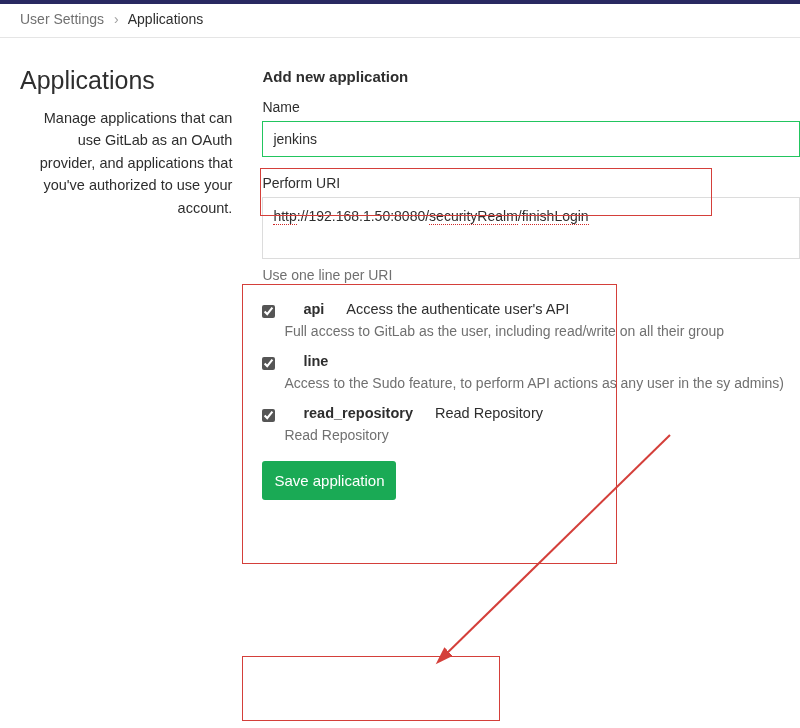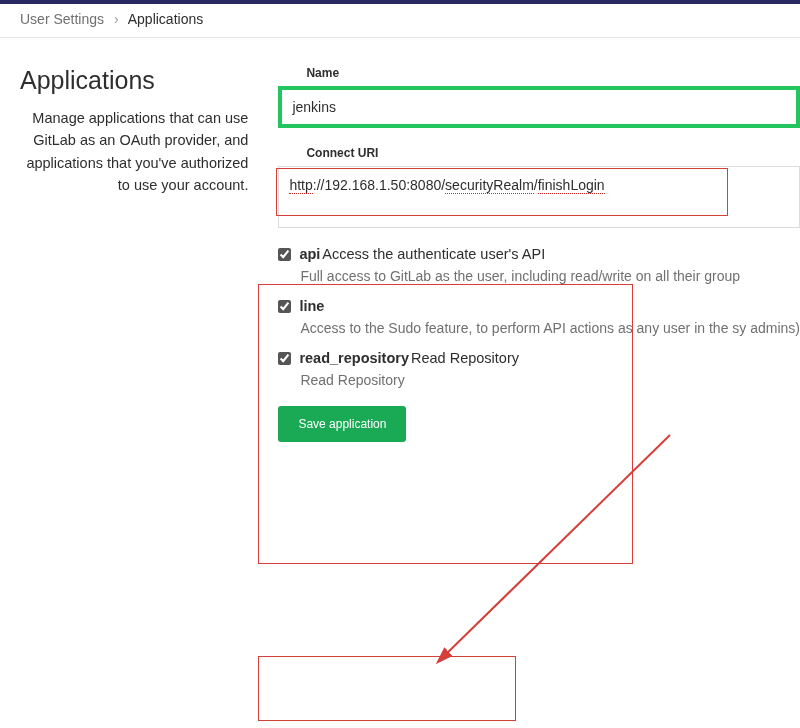--- a/index.html
+++ b/index.html
@@ -51,6 +51,7 @@
     </div>
 
     <div class="right">
+      <div class="form-title">Add new application</div>
 
       <div class="block">
         <div class="label">Name</div>

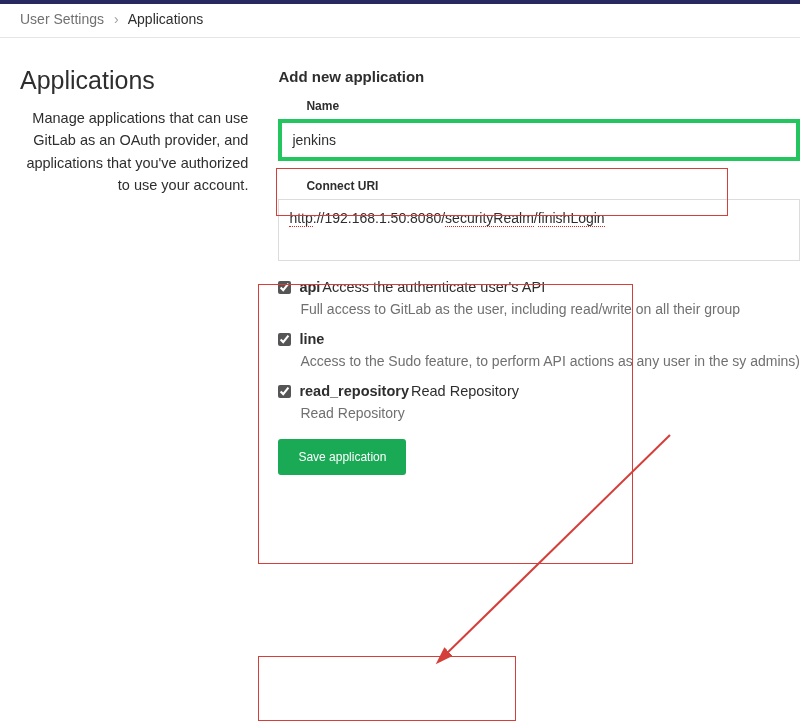--- a/index.html
+++ b/index.html
@@ -16,7 +16,7 @@
   .left p  { margin: 0; font-size: 14.5px; line-height: 1.55; color: #2e2e2e; text-align: right; }
   .right { flex: 1; position: relative; padding-right: 0; }
   .form-title { font-size: 15px; font-weight: 600; margin: 2px 0 14px 0; }
-  .label { font-size: 12px; font-weight: 700; margin-bottom: 6px; margin-left: 28px; }
+  .label { font-size: 14px; font-weight: 400; margin-bottom: 6px; }
   .input { width: 100%; border: 4px solid #22c55e; padding: 9px 10px; font-size: 14px; color: #2e2e2e; }
   .block { margin-bottom: 18px; }
   .help  { font-size: 14px; color: #707070; margin-top: 8px; }

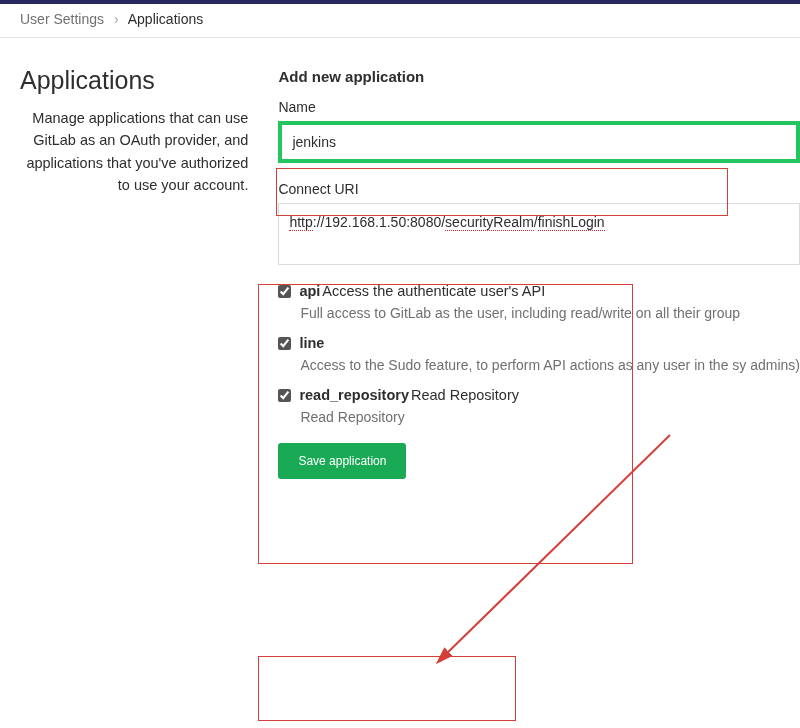--- a/index.html
+++ b/index.html
@@ -17,7 +17,7 @@
   .right { flex: 1; position: relative; padding-right: 0; }
   .form-title { font-size: 15px; font-weight: 600; margin: 2px 0 14px 0; }
   .label { font-size: 14px; font-weight: 400; margin-bottom: 6px; }
-  .input { width: 100%; border: 4px solid #22c55e; padding: 9px 10px; font-size: 14px; color: #2e2e2e; }
+  .input { width: 100%; border: 1px solid #22c55e; padding: 9px 10px; font-size: 14px; color: #2e2e2e; }
   .block { margin-bottom: 18px; }
   .help  { font-size: 14px; color: #707070; margin-top: 8px; }
   .textarea { width: 100%; border: 1px solid #dcdcdc; padding: 9px 20px 30px 10px; font-size: 14px; min-height: 62px; resize: none; }

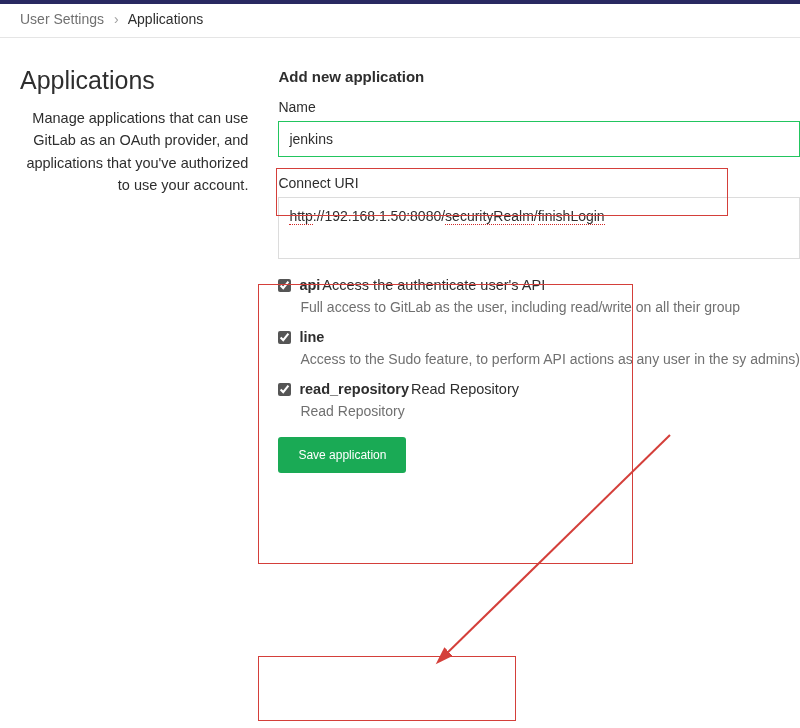--- a/index.html
+++ b/index.html
@@ -59,7 +59,7 @@
       </div>
 
       <div class="block">
-        <div class="label">Connect URI</div>
+        <div class="label">Perform URI</div>
         <div class="textarea" contenteditable="true" style="line-height: 1.4;">
           <span class="squiggle">http</span><span>://192.168.1.50:8080/</span><span class="squiggle">securityRealm</span><span>/</span><span class="squiggle">finishLogin</span>
         </div>

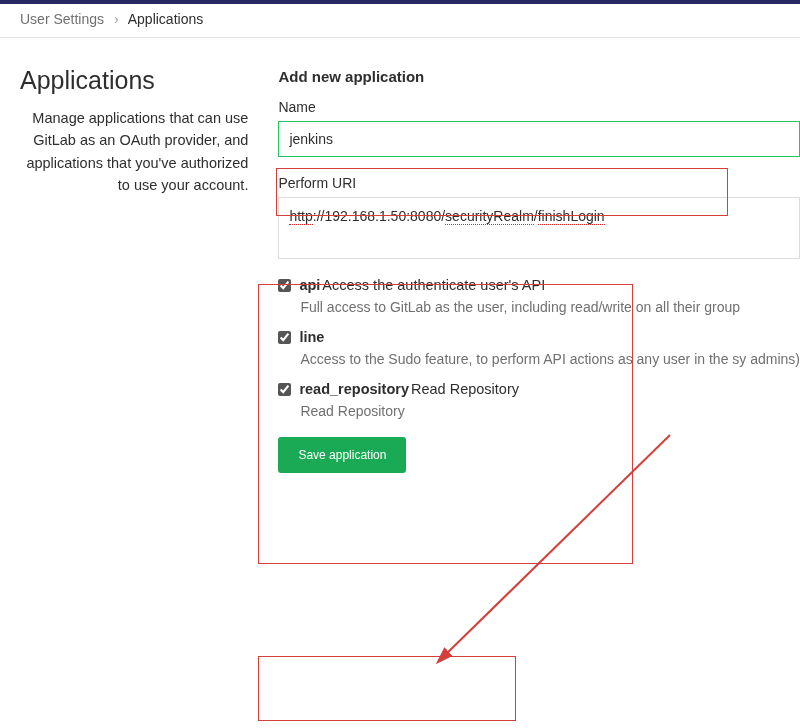--- a/index.html
+++ b/index.html
@@ -63,6 +63,7 @@
         <div class="textarea" contenteditable="true" style="line-height: 1.4;">
           <span class="squiggle">http</span><span>://192.168.1.50:8080/</span><span class="squiggle">securityRealm</span><span>/</span><span class="squiggle">finishLogin</span>
         </div>
+        <div class="help">Use one line per URI</div>
       </div>
 
       <div class="block">

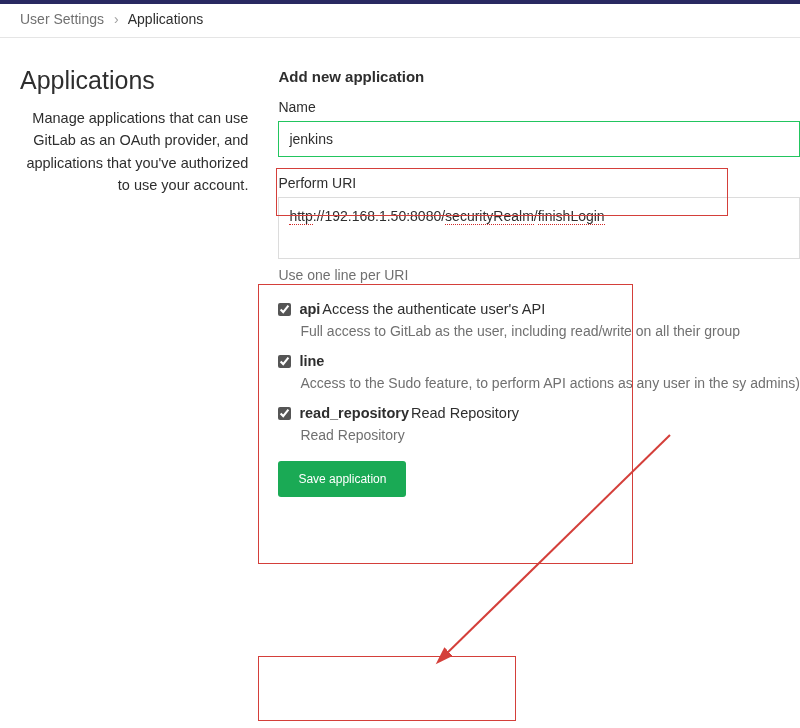--- a/index.html
+++ b/index.html
@@ -23,7 +23,7 @@
   .textarea { width: 100%; border: 1px solid #dcdcdc; padding: 9px 20px 30px 10px; font-size: 14px; min-height: 62px; resize: none; }
   .squiggle { border-bottom: 1.5px dotted #d02828; padding-bottom: 0px; }
   .scope { margin-bottom: 14px; }
-  .scope-row { display: flex; align-items: flex-start; font-size: 14.5px; }
+  .scope-row { display: flex; align-items: center; font-size: 14.5px; gap: 20px; }
   .scope-row input[type=checkbox] { margin: 0 8px 0 0; transform: translateY(2px); accent-color: #555; }
   .scope-name { font-weight: 600; margin-right: 2px; }
   .scope-label { }

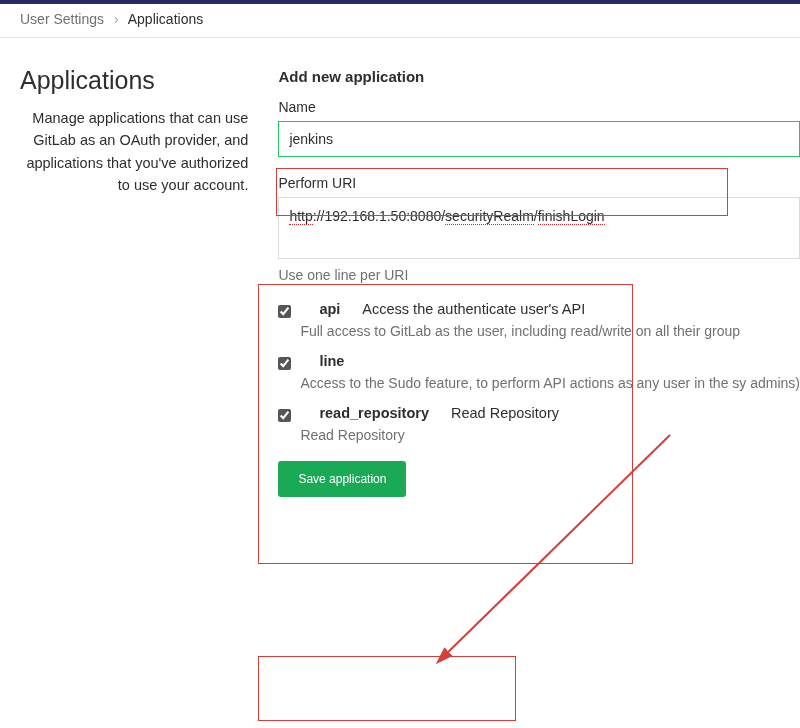--- a/index.html
+++ b/index.html
@@ -27,7 +27,7 @@
   .scope-row input[type=checkbox] { margin: 0 8px 0 0; transform: translateY(2px); accent-color: #555; }
   .scope-name { font-weight: 600; margin-right: 2px; }
   .scope-label { }
-  .scope-desc { margin: 6px 0 0 22px; font-size: 14px; color: #707070; white-space: nowrap; overflow: hidden; }
+  .scope-desc { margin: 6px 16px 0 22px; font-size: 14px; color: #707070; white-space: nowrap; overflow: hidden; }
   .save-btn { display: inline-block; background: #1aaa55; color: #fff; border: none; border-radius: 3px; padding: 11px 20px; font-size: 12px; cursor: pointer; }
   .annot { position: absolute; border: 1px solid #d43f3a; pointer-events: none; }
   .arrow-wrap { position: absolute; left: 420px; top: 430px; width: 260px; height: 250px; pointer-events: none; }

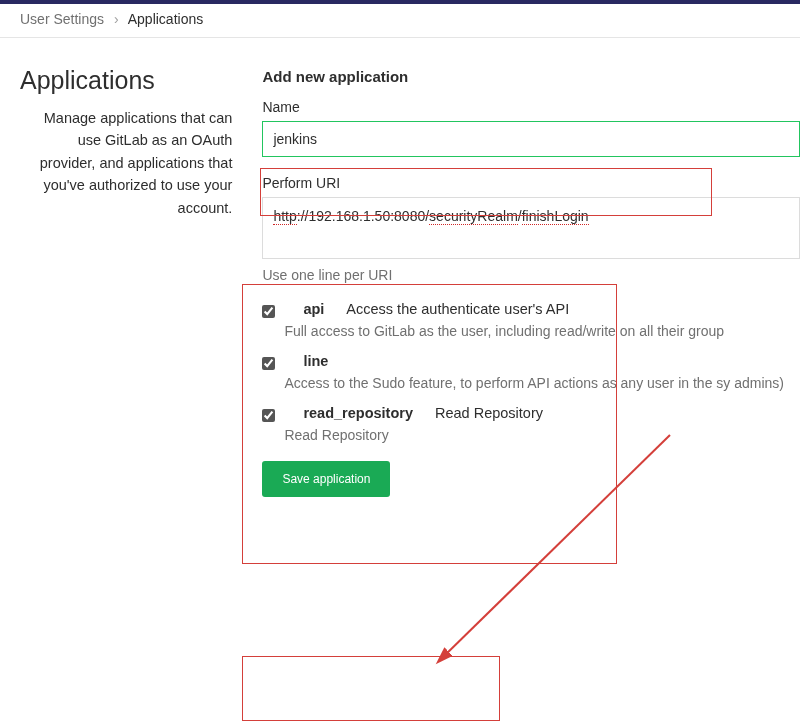--- a/index.html
+++ b/index.html
@@ -28,7 +28,7 @@
   .scope-name { font-weight: 600; margin-right: 2px; }
   .scope-label { }
   .scope-desc { margin: 6px 16px 0 22px; font-size: 14px; color: #707070; white-space: nowrap; overflow: hidden; }
-  .save-btn { display: inline-block; background: #1aaa55; color: #fff; border: none; border-radius: 3px; padding: 11px 20px; font-size: 12px; cursor: pointer; }
+  .save-btn { display: inline-block; background: #1aaa55; color: #fff; border: none; border-radius: 3px; padding: 11px 12px; font-size: 15px; cursor: pointer; }
   .annot { position: absolute; border: 1px solid #d43f3a; pointer-events: none; }
   .arrow-wrap { position: absolute; left: 420px; top: 430px; width: 260px; height: 250px; pointer-events: none; }
 </style>

